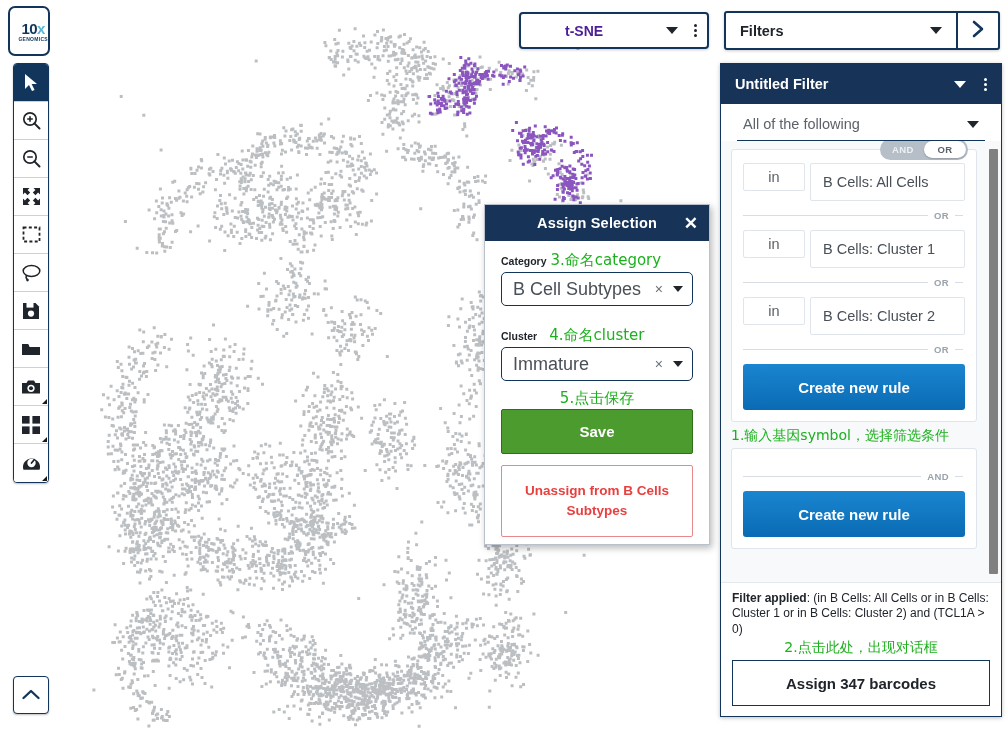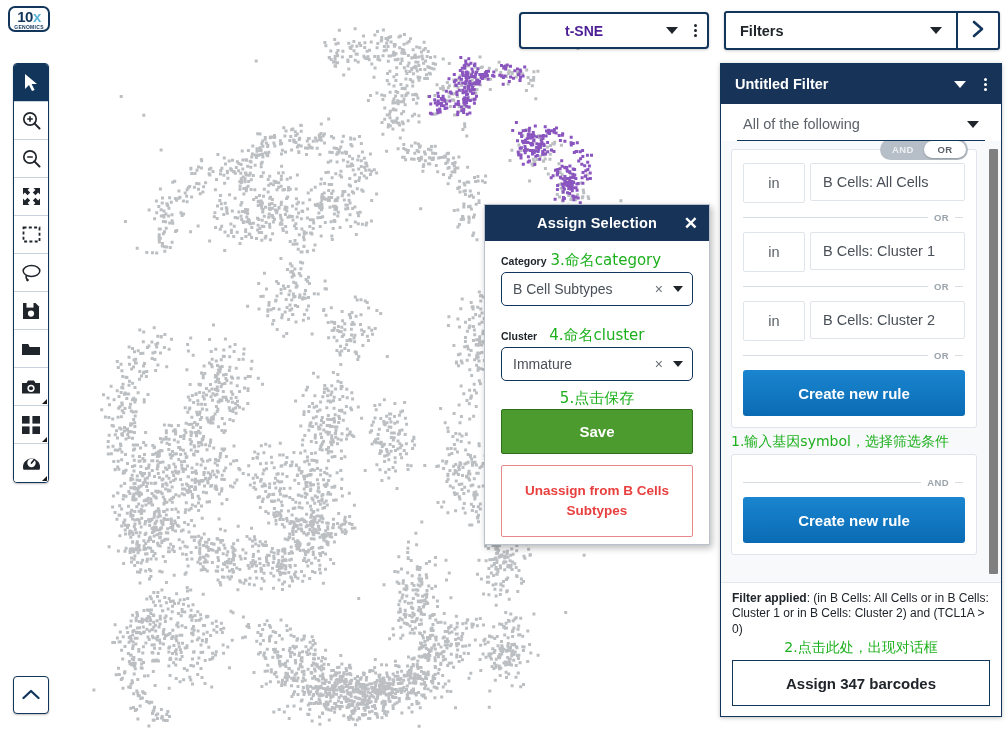--- a/index.html
+++ b/index.html
@@ -18,9 +18,9 @@
 
   
   #logo-box {
-    position: absolute; left: 8px; top: 6px; width: 42px; height: 26px;
+    position: absolute; left: 8px; top: 6px; width: 42px; height: 50px;
     border: 2px solid #12355b; border-radius: 7px; background: #fff;
-    display: flex; align-items: center; justify-content: center;
+    display: flex; align-items: center; justify-content: flex-end;
   }
   #logo-inner { display: flex; flex-direction: column; align-items: center; line-height: 1; }
   .logo-top { font-size: 15px; font-weight: bold; color: #12355b; letter-spacing: -0.5px; display: flex; align-items: baseline; }

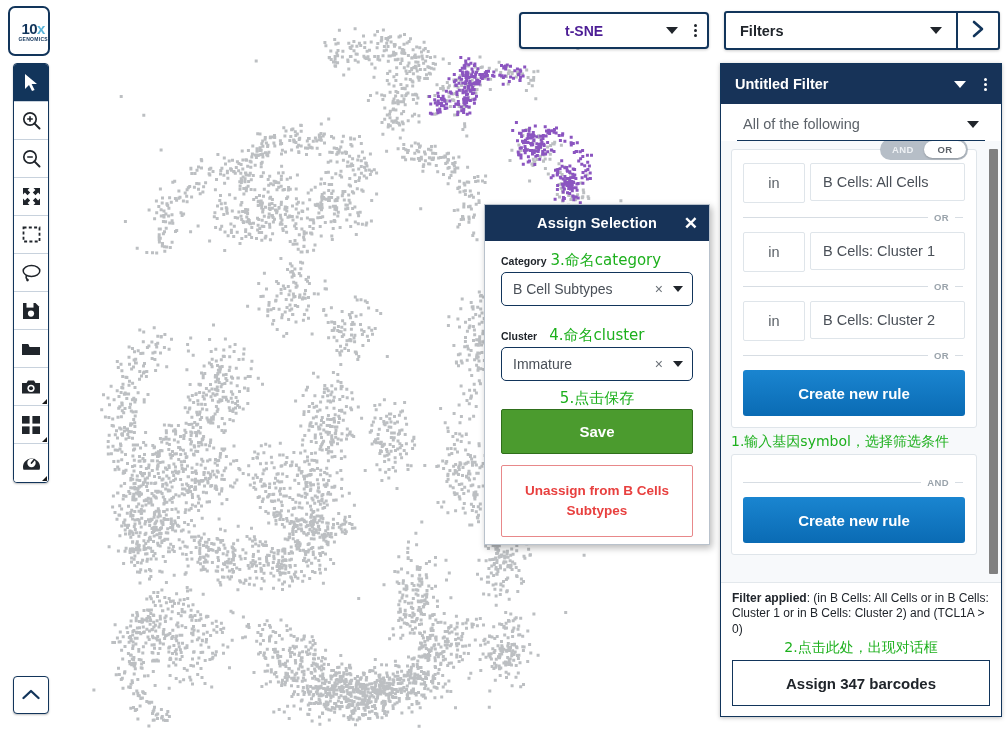--- a/index.html
+++ b/index.html
@@ -160,7 +160,7 @@
 
   .rule-row { display: flex; gap: 5px; }
   .rule-op {
-    width: 62px; height: 40px; border: 1px solid #dfe5ea; border-radius: 2px;
+    width: 62px; height: 28px; border: 1px solid #dfe5ea; border-radius: 2px;
     display: flex; align-items: center; justify-content: center;
     font-size: 14.5px; color: #5c6269; background: #fff;
   }

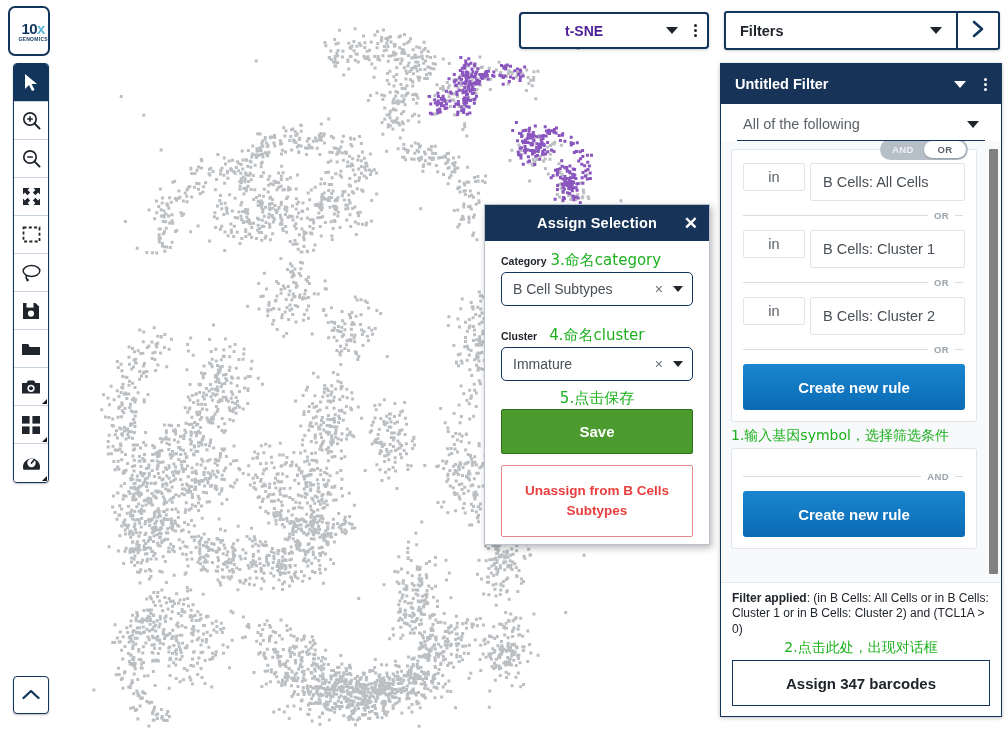--- a/index.html
+++ b/index.html
@@ -89,7 +89,7 @@
     margin-top: 4px; height: 34px; border: 1px solid #12355b; border-radius: 5px;
     display: flex; align-items: center; padding: 0 9px 0 11px; background: #fff;
   }
-  .combo-value { flex: 1; font-size: 14px; color: #4a5058; }
+  .combo-value { flex: 1; font-size: 18px; color: #4a5058; }
   .combo-x { font-size: 14px; color: #6a7077; margin-right: 10px; cursor: pointer; }
   .combo-caret { width: 0; height: 0; border-left: 5.5px solid transparent; border-right: 5.5px solid transparent; border-top: 6.5px solid #20252b; }
   #annot-save { text-align: center; margin-top: 8px; margin-bottom: 2px; }

